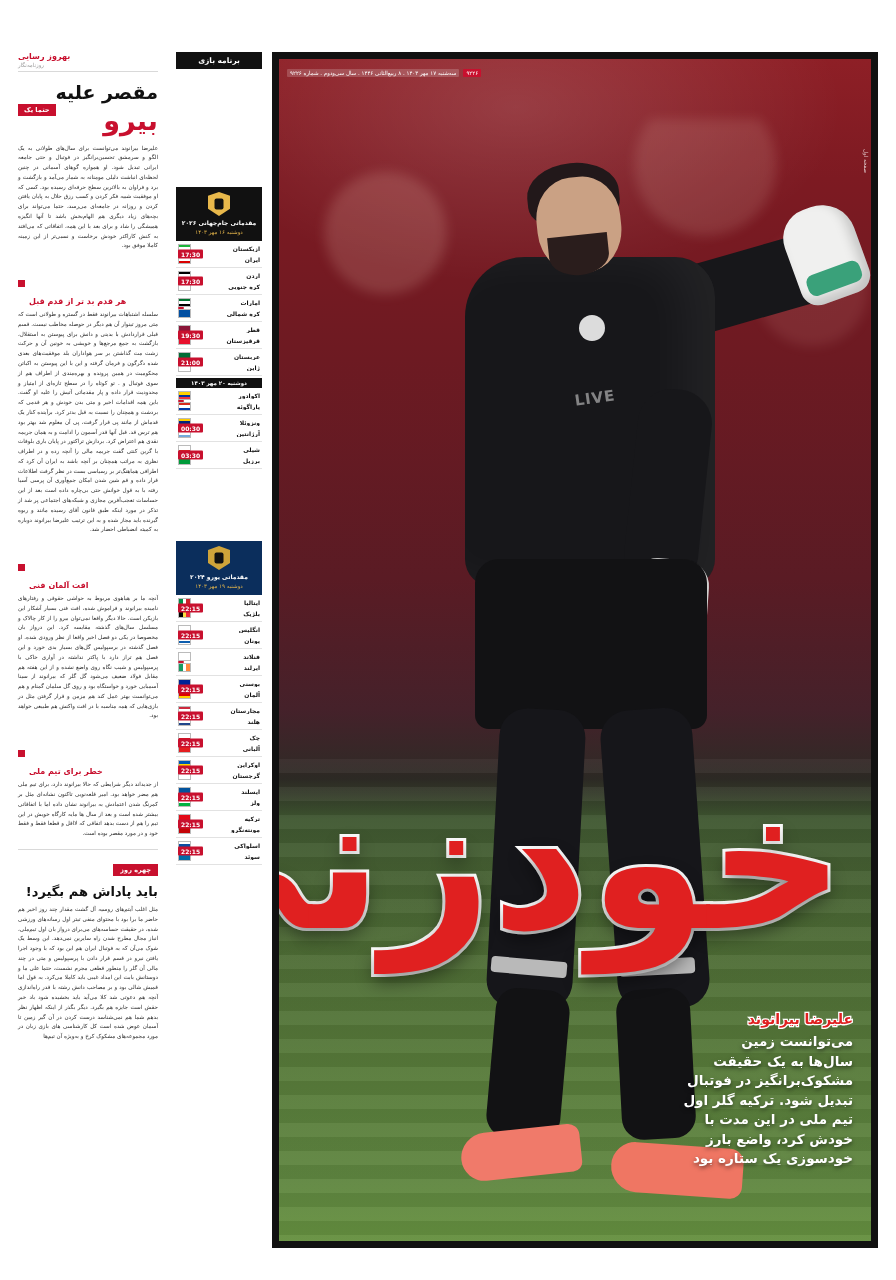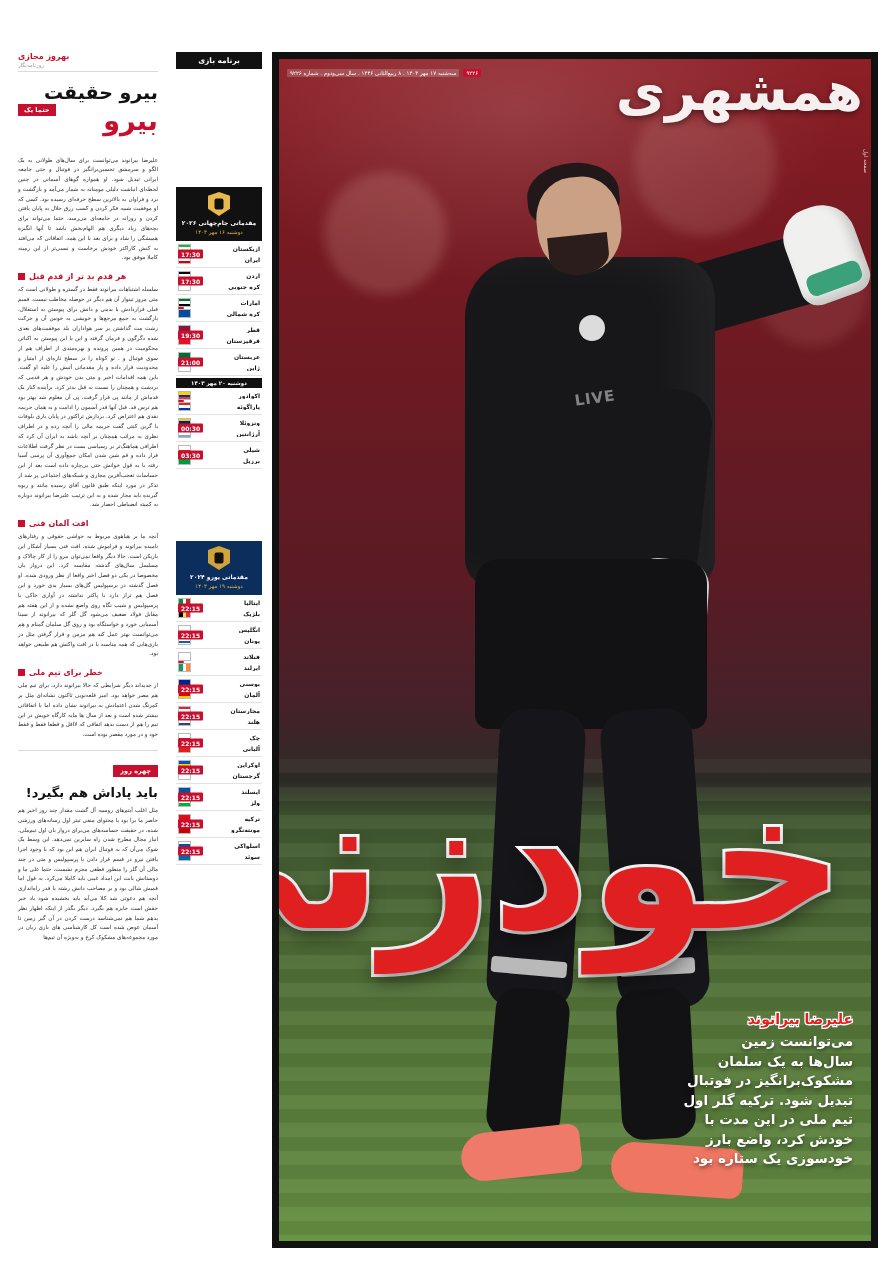--- a/index.html
+++ b/index.html
@@ -333,7 +333,7 @@
   <div class="opinion-col">
     <div class="op-tag">حتما یک</div>
     <div class="op-kicker">
-      <div class="name">بهروز مجازی</div>
+      <div class="name">بهروز رسایی</div>
       <div class="role">روزنامه‌نگار</div>
     </div>
     <div class="op-title-1">بیرو حقیقت</div>

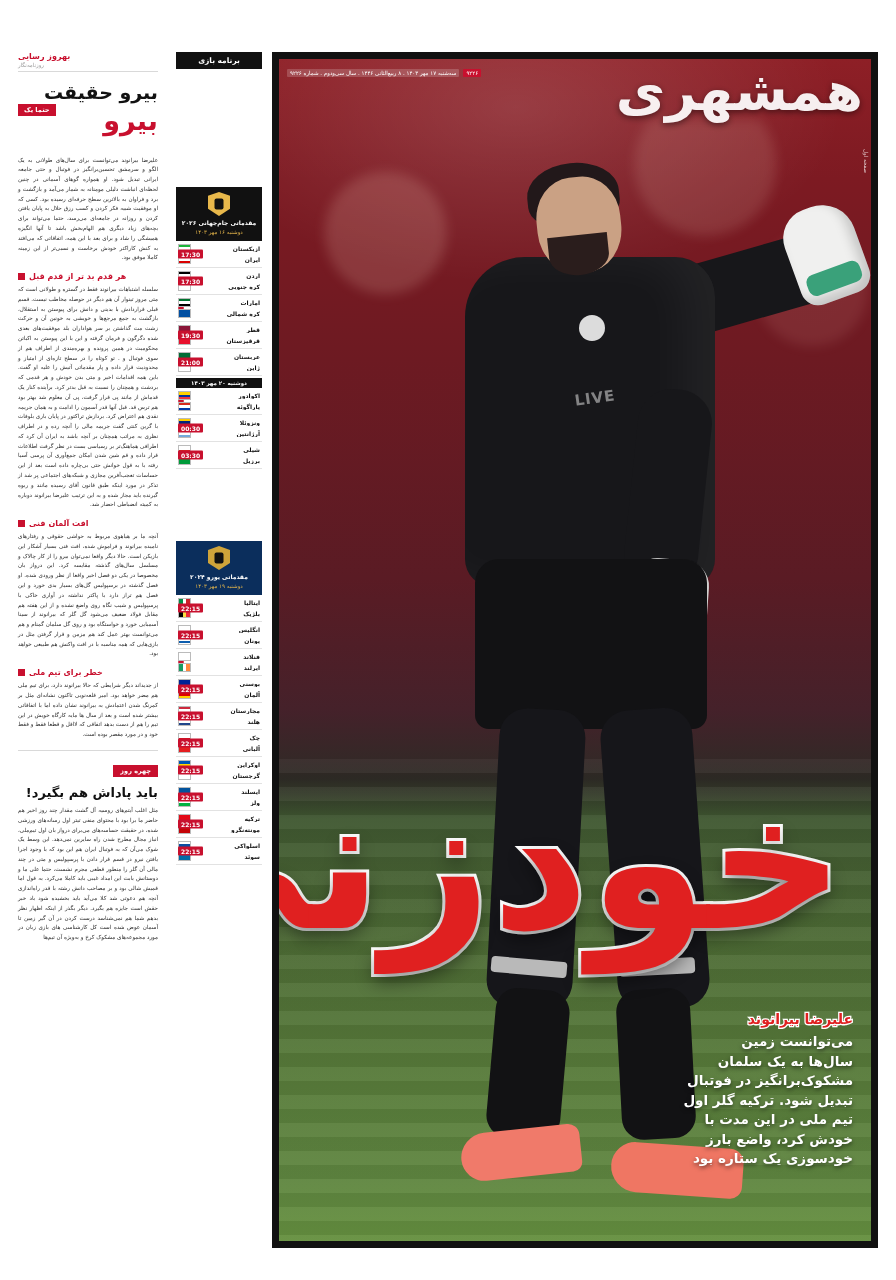--- a/index.html
+++ b/index.html
@@ -336,7 +336,7 @@
       <div class="name">بهروز رسایی</div>
       <div class="role">روزنامه‌نگار</div>
     </div>
-    <div class="op-title-1">بیرو حقیقت</div>
+    <div class="op-title-1">مقصر علیه</div>
     <div class="op-title-2">بیرو</div>
     <div class="op-body">علیرضا بیرانوند می‌توانست برای سال‌های طولانی به یک الگو و سرمشق تحسین‌برانگیز در فوتبال و حتی جامعه ایرانی تبدیل شود. او همواره گوهای آسمانی در چنین لحظه‌ای انباشت دلیلی مومنانه به شمار می‌آمد و بازگشت و برد و فراوان به بالاترین سطح حرفه‌ای رسیده بود. کسی که او موفقیت شبیه فکر کردن و کسب رزق حلال به پایان یافتن کردن و روزانه در جامعه‌ای می‌رسد، حتما می‌تواند برای بچه‌های زیاد دیگری هم الهام‌بخش باشد تا آنها انگیزه همیشگی را شاد و برای بعد با این همه، اتفاقاتی که می‌افتد به کنش کاراکتر خودش برخاست و نسبی‌تر از این زمینه کاملا موفق بود.</div>
 

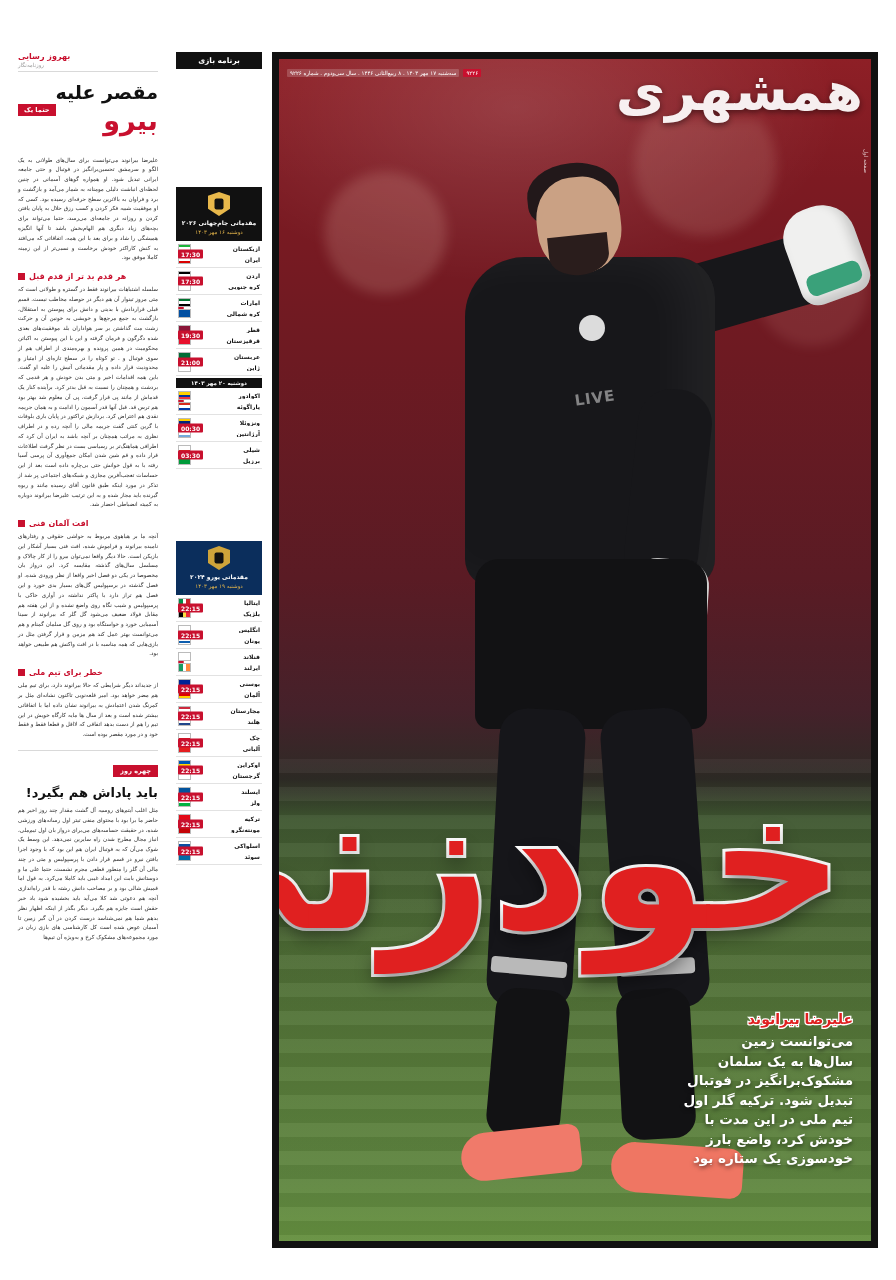--- a/index.html
+++ b/index.html
@@ -42,7 +42,7 @@
   }
   .op-title-2 {
     font-size: 27px; font-weight: bold; color: #c8102e; line-height: 1.1;
-    text-align: right; margin-top: 2px; margin-bottom: 20px;
+    text-align: right; margin-top: 2px; margin-bottom: 8px;
   }
   .op-body {
     font-size: 5.6px; line-height: 1.75; color: #2b2b2b;

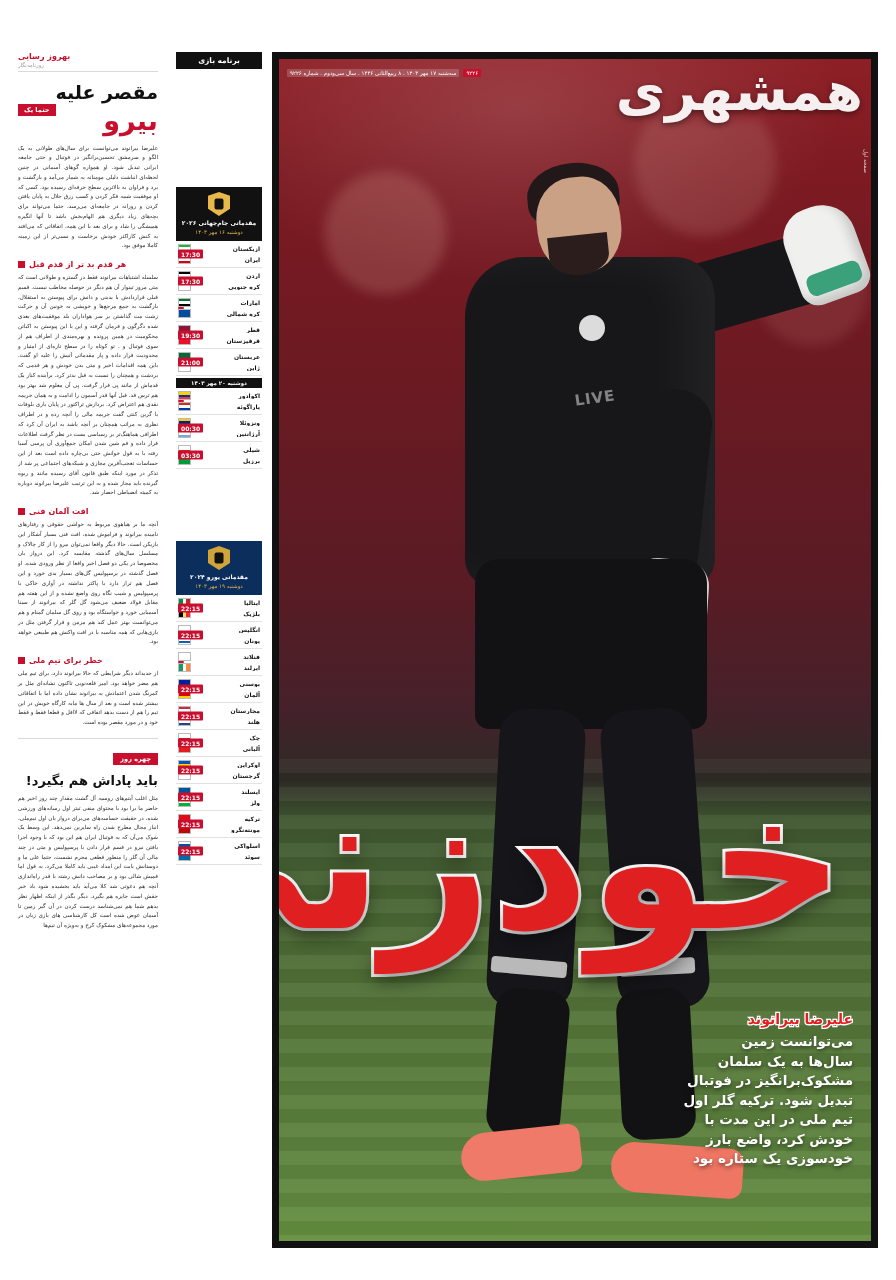--- a/index.html
+++ b/index.html
@@ -616,7 +616,6 @@
       </div>
 
       <div class="masthead">
-        <div class="hamshahri">همشهری</div>
       </div>
       <div class="dateline">
         <span class="chip red">۹۲۲۶</span>

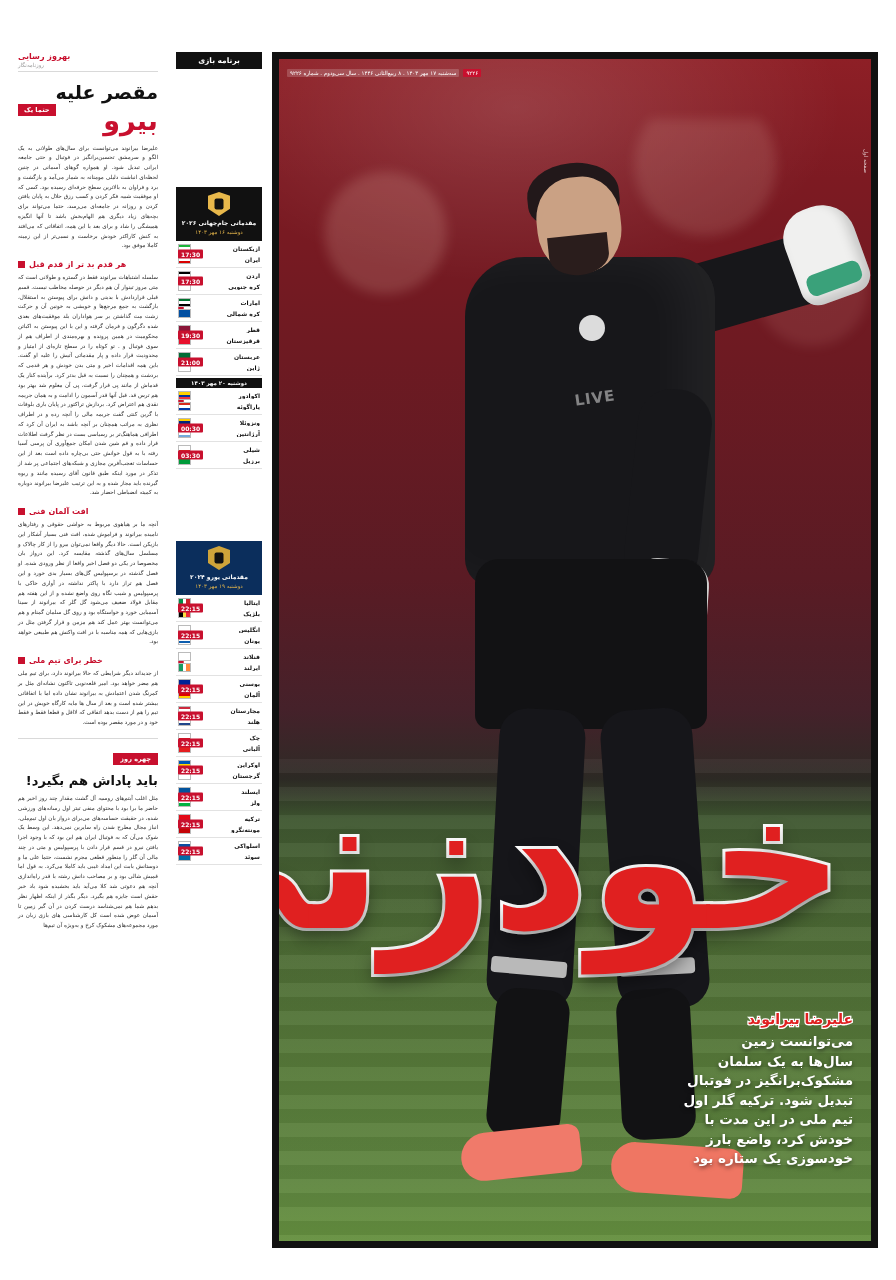--- a/index.html
+++ b/index.html
@@ -56,7 +56,7 @@
   .op-sub .sq {
     width: 7px; height: 7px; background: #c8102e; flex: 0 0 auto;
   }
-  .op-sub .txt { font-size: 8px; font-weight: bold; color: #c8102e; }
+  .op-sub .txt { font-size: 8px; font-weight: bold; color: #c8102e; margin-top: 37px; }
   .op-rule { height: 1px; background: #d9d9d9; margin: 10px 0 6px; }
 
   .op-kicker2 {

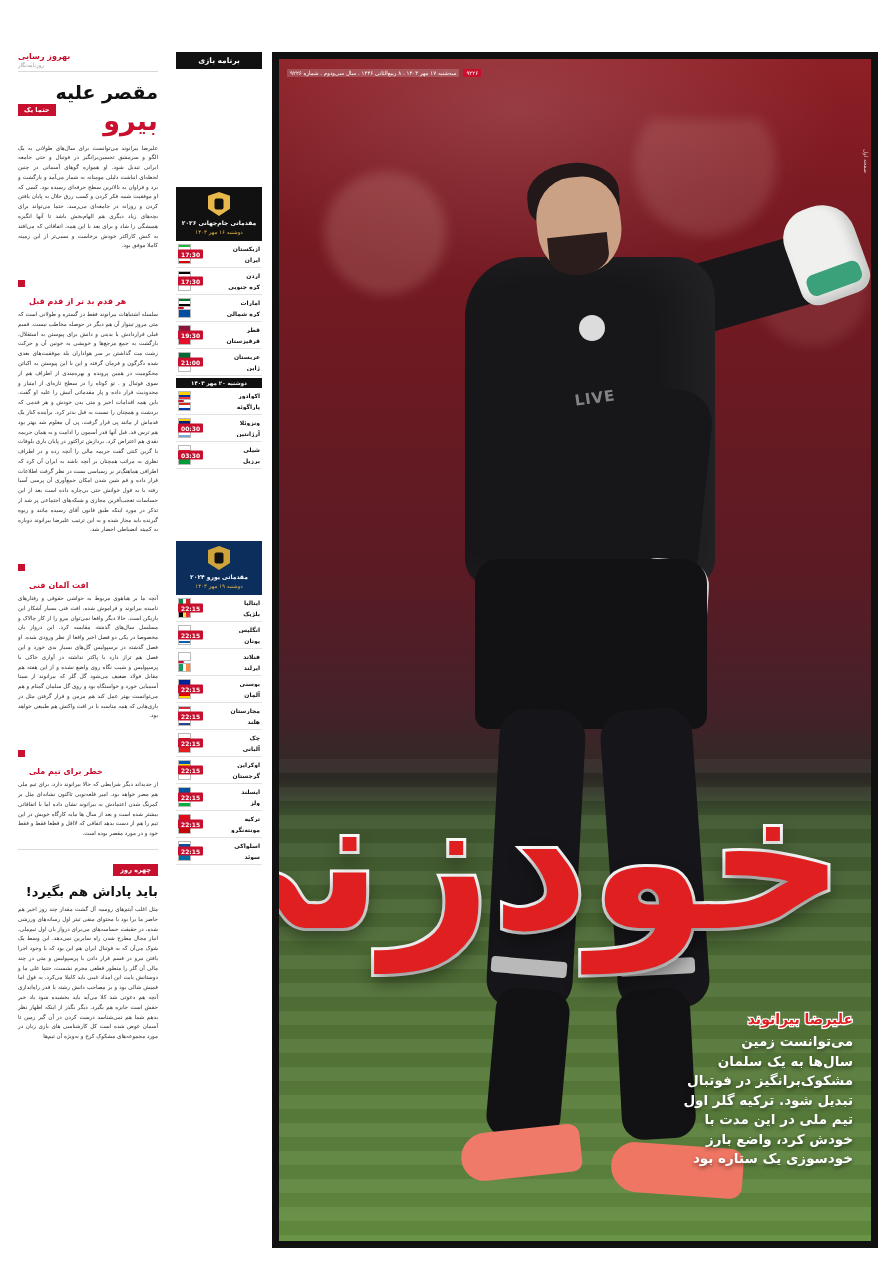--- a/index.html
+++ b/index.html
@@ -628,7 +628,7 @@
       <div class="deck">
         <div class="byline">علیرضا بیرانوند</div>
         <div class="line">می‌توانست زمین</div>
-        <div class="line">سال‌ها به یک سلمان</div>
+        <div class="line">سال‌ها به یک حقیقت</div>
         <div class="line">مشکوک‌برانگیز در فوتبال</div>
         <div class="line">تبدیل شود. ترکیه گلر اول</div>
         <div class="line">تیم ملی در این مدت با</div>

